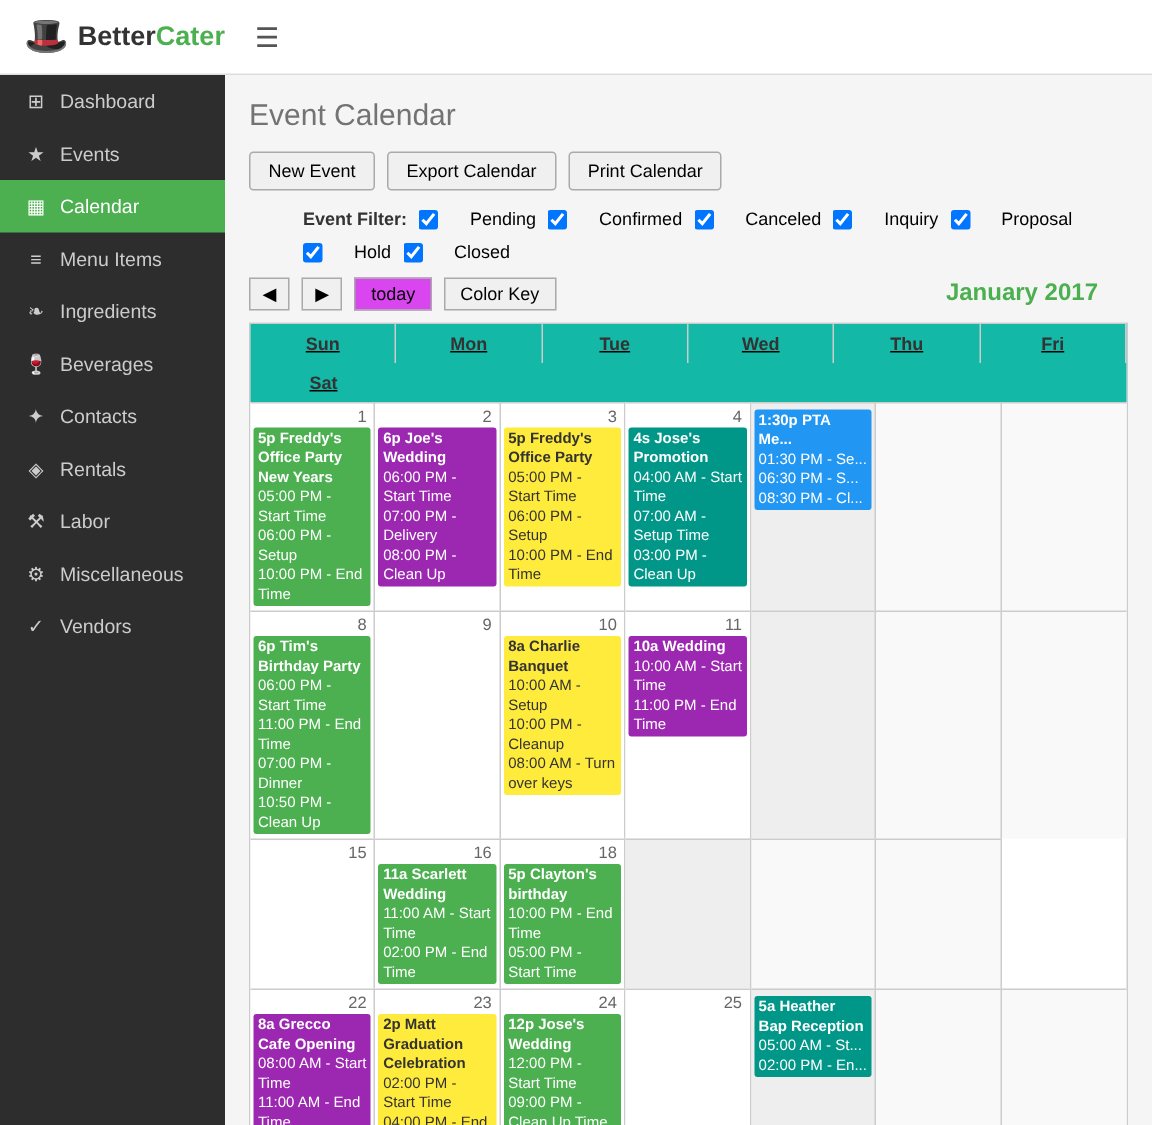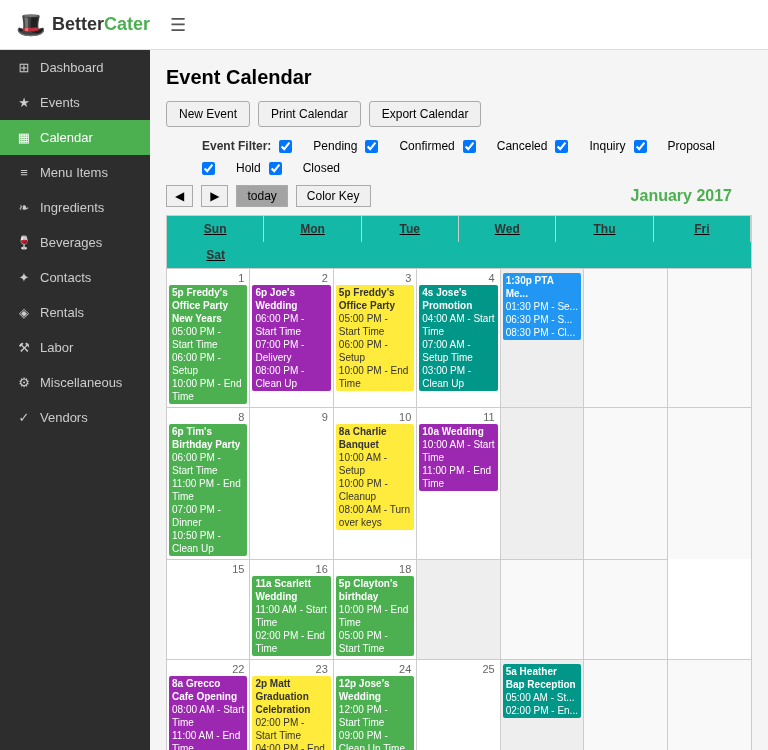--- a/index.html
+++ b/index.html
@@ -24,7 +24,7 @@
 
     
     .main { flex: 1; overflow-y: auto; padding: 16px; background: #f5f5f5; }
-    .page-title { font-size: 20px; font-weight: bold; color: #000000; margin-bottom: 12px; }
+    .page-title { font-size: 20px; font-weight: normal; color: #737373; margin-bottom: 12px; }
 
     
     .toolbar { display: flex; gap: 8px; margin-bottom: 12px; }

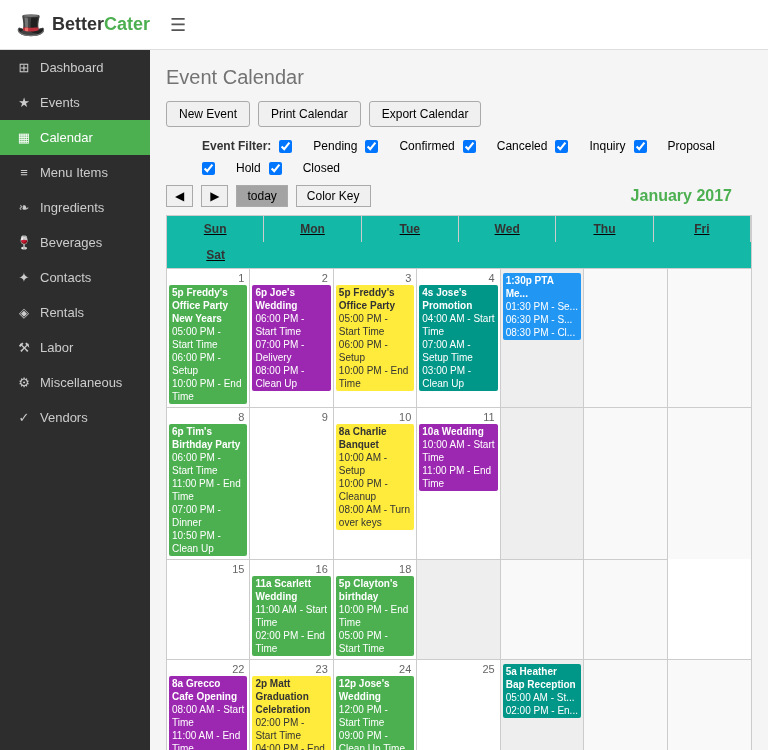--- a/index.html
+++ b/index.html
@@ -128,8 +128,8 @@
 
     <div class="toolbar">
       <button class="btn">New Event</button>
+      <button class="btn">Export Calendar</button>
       <button class="btn">Print Calendar</button>
-      <button class="btn">Export Calendar</button>
     </div>
 
     <div class="filter-bar">

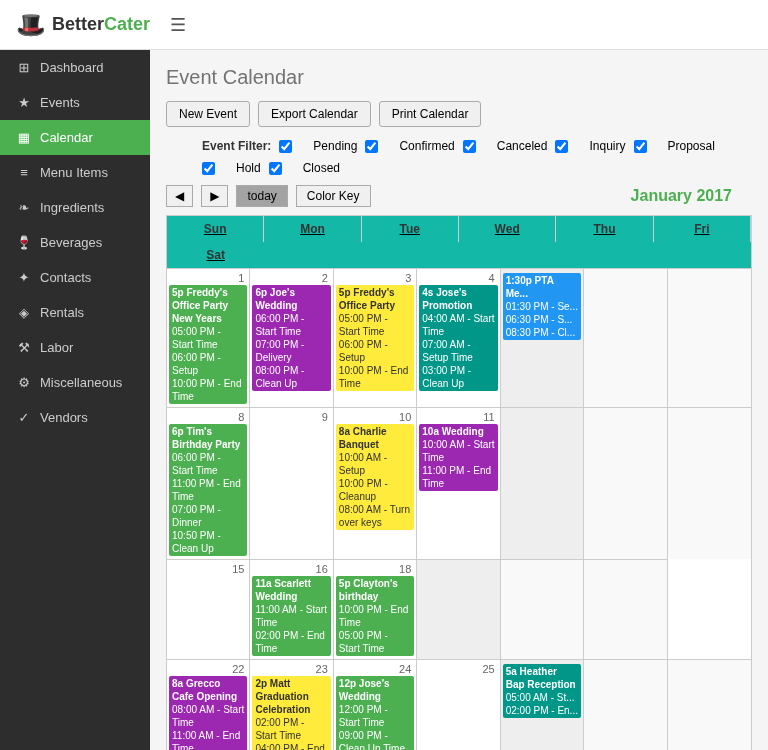--- a/index.html
+++ b/index.html
@@ -38,7 +38,7 @@
     
     .cal-nav { display: flex; align-items: center; gap: 8px; margin-bottom: 8px; }
     .nav-btn { padding: 3px 8px; border: 1px solid #aaa; background: #f0f0f0; cursor: pointer; font-size: 12px; }
-    .today-btn { padding: 3px 10px; border: 1px solid #aaa; background: #a3a3a3; cursor: pointer; font-size: 12px; }
+    .today-btn { padding: 3px 10px; border: 1px solid #aaa; background: #d946ef; cursor: pointer; font-size: 12px; }
     .color-key-btn { padding: 3px 10px; border: 1px solid #aaa; background: #f0f0f0; cursor: pointer; font-size: 12px; }
     .month-title { color: #4caf50; font-size: 16px; font-weight: bold; margin-left: auto; margin-right: 20px; }
 

